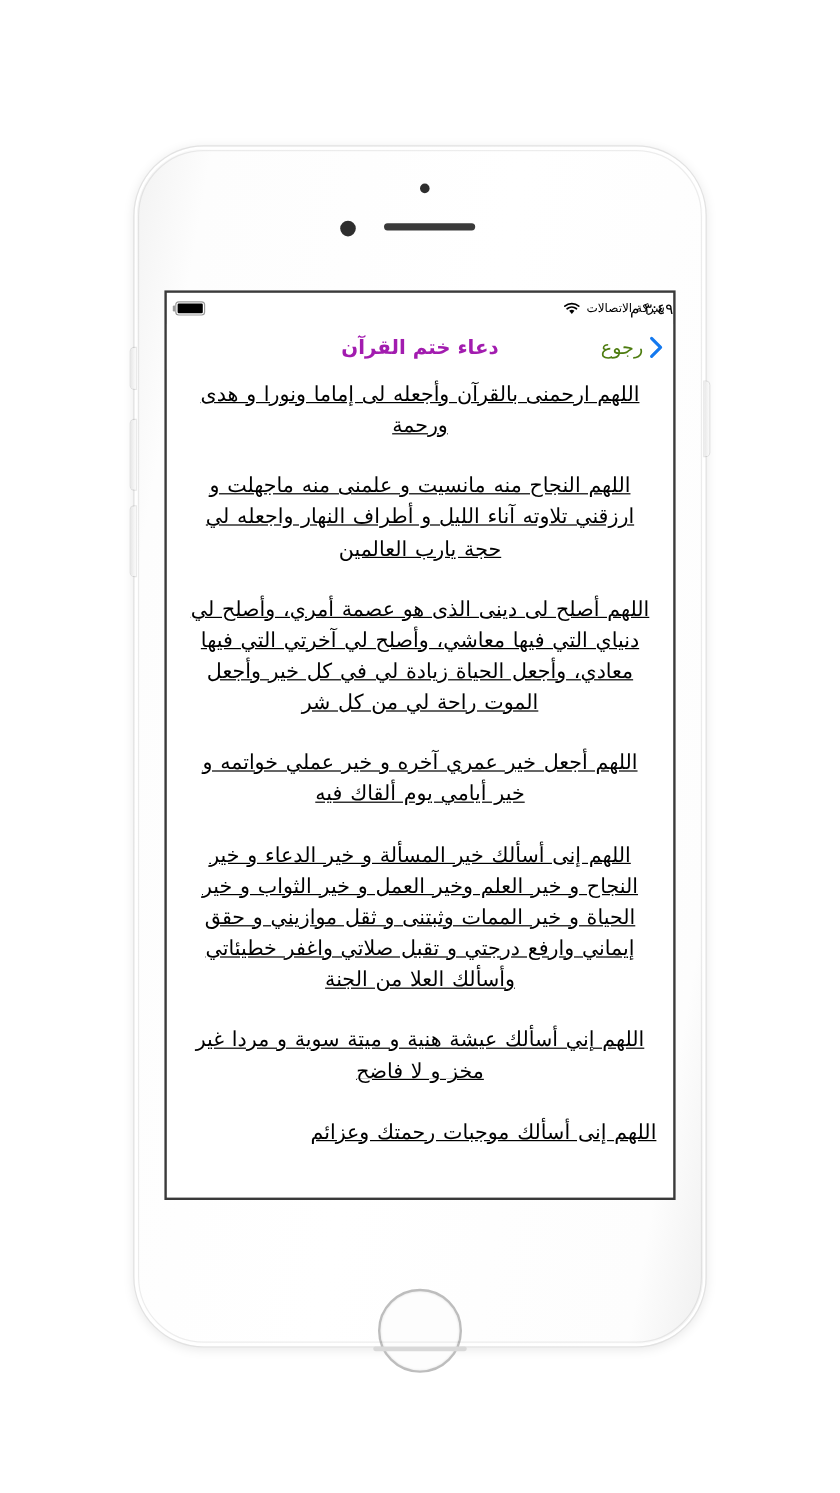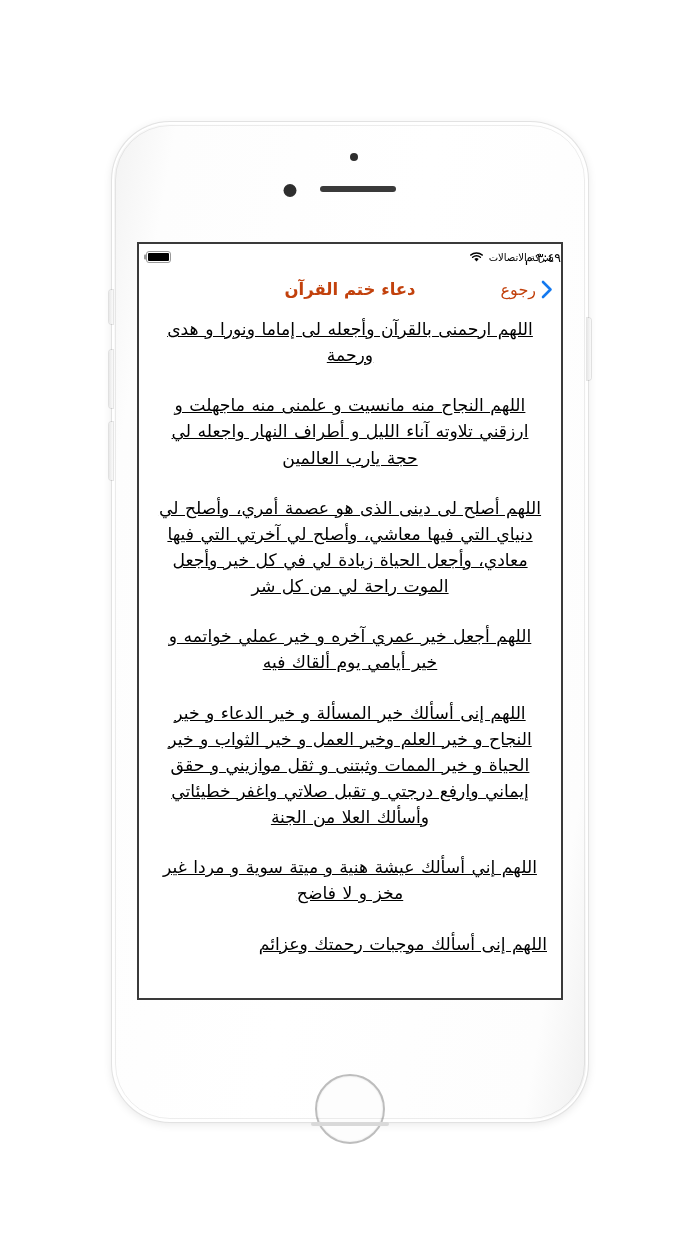--- a/index.html
+++ b/index.html
@@ -215,7 +215,7 @@
     text-align: center;
     font-size: 16.5px;
     font-weight: bold;
-    color: #c2410c;
+    color: #a21caf;
     pointer-events: none;
   }
 

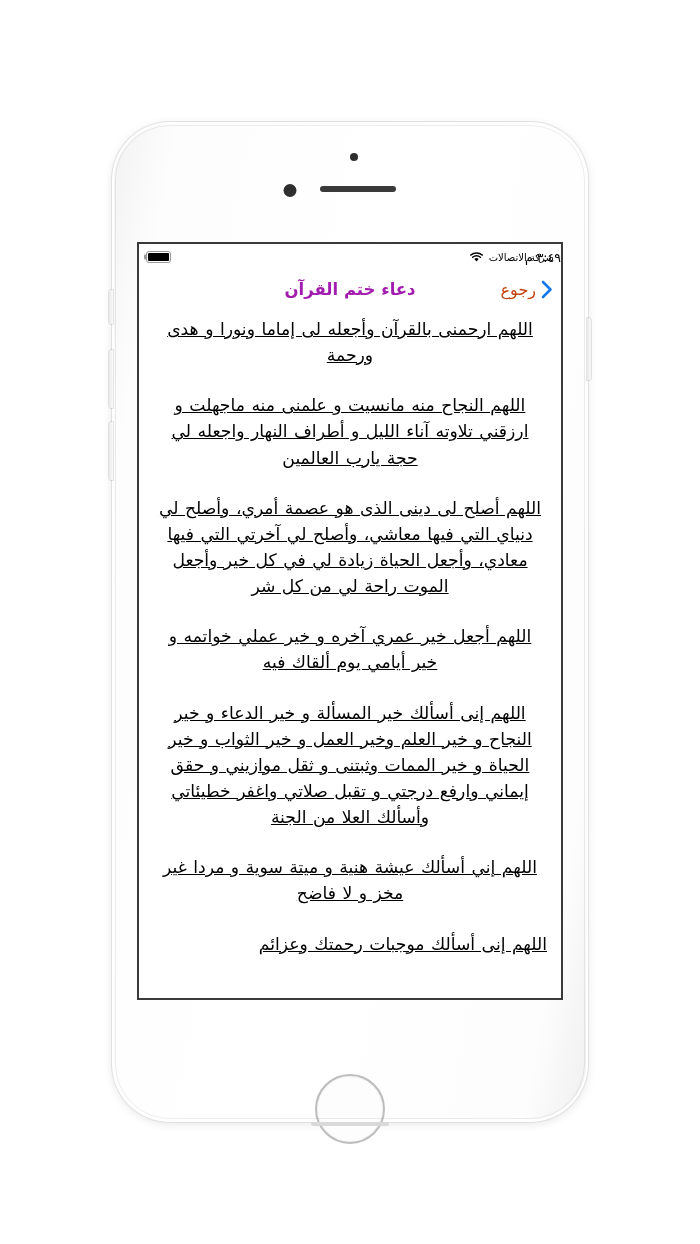--- a/index.html
+++ b/index.html
@@ -199,7 +199,7 @@
     display: flex;
     align-items: center;
     gap: 4px;
-    color: #c2410c;
+    color: #4d7c0f;
     font-size: 16px;
     cursor: pointer;
     z-index: 2;

